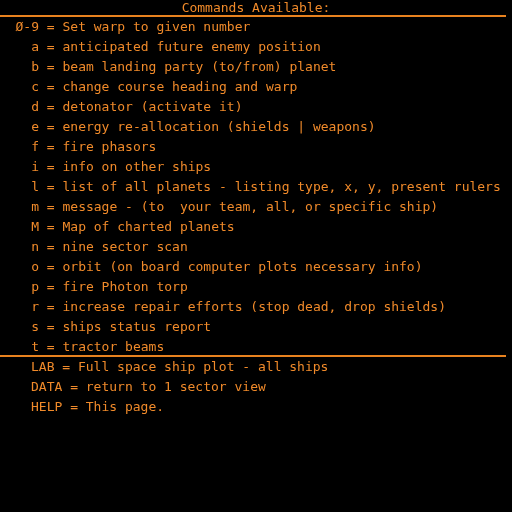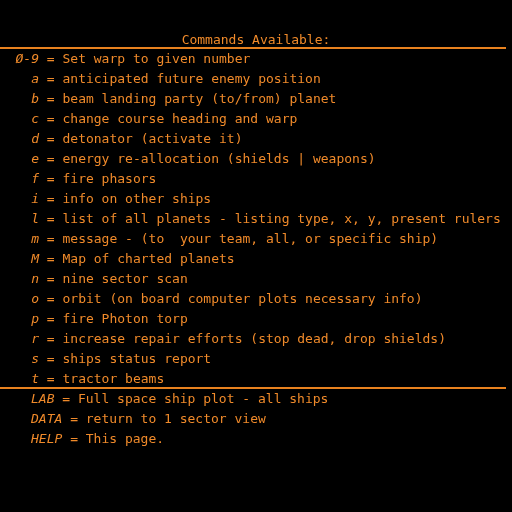--- a/index.html
+++ b/index.html
@@ -22,7 +22,6 @@
     font-size: 13px;
     line-height: 20px;
     overflow: hidden;
-    margin-top: 32px;
   }
   .title-row {
     position: absolute;

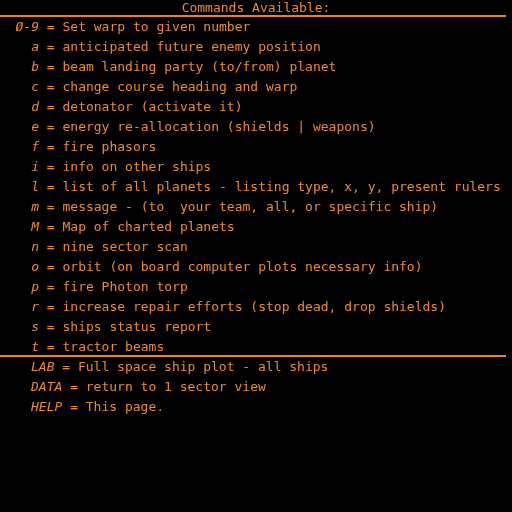--- a/index.html
+++ b/index.html
@@ -63,7 +63,6 @@
     width: 39px;
     text-align: right;
     white-space: pre;
-    font-style: italic;
   }
   .cmd-key.wide {
     width: auto;

